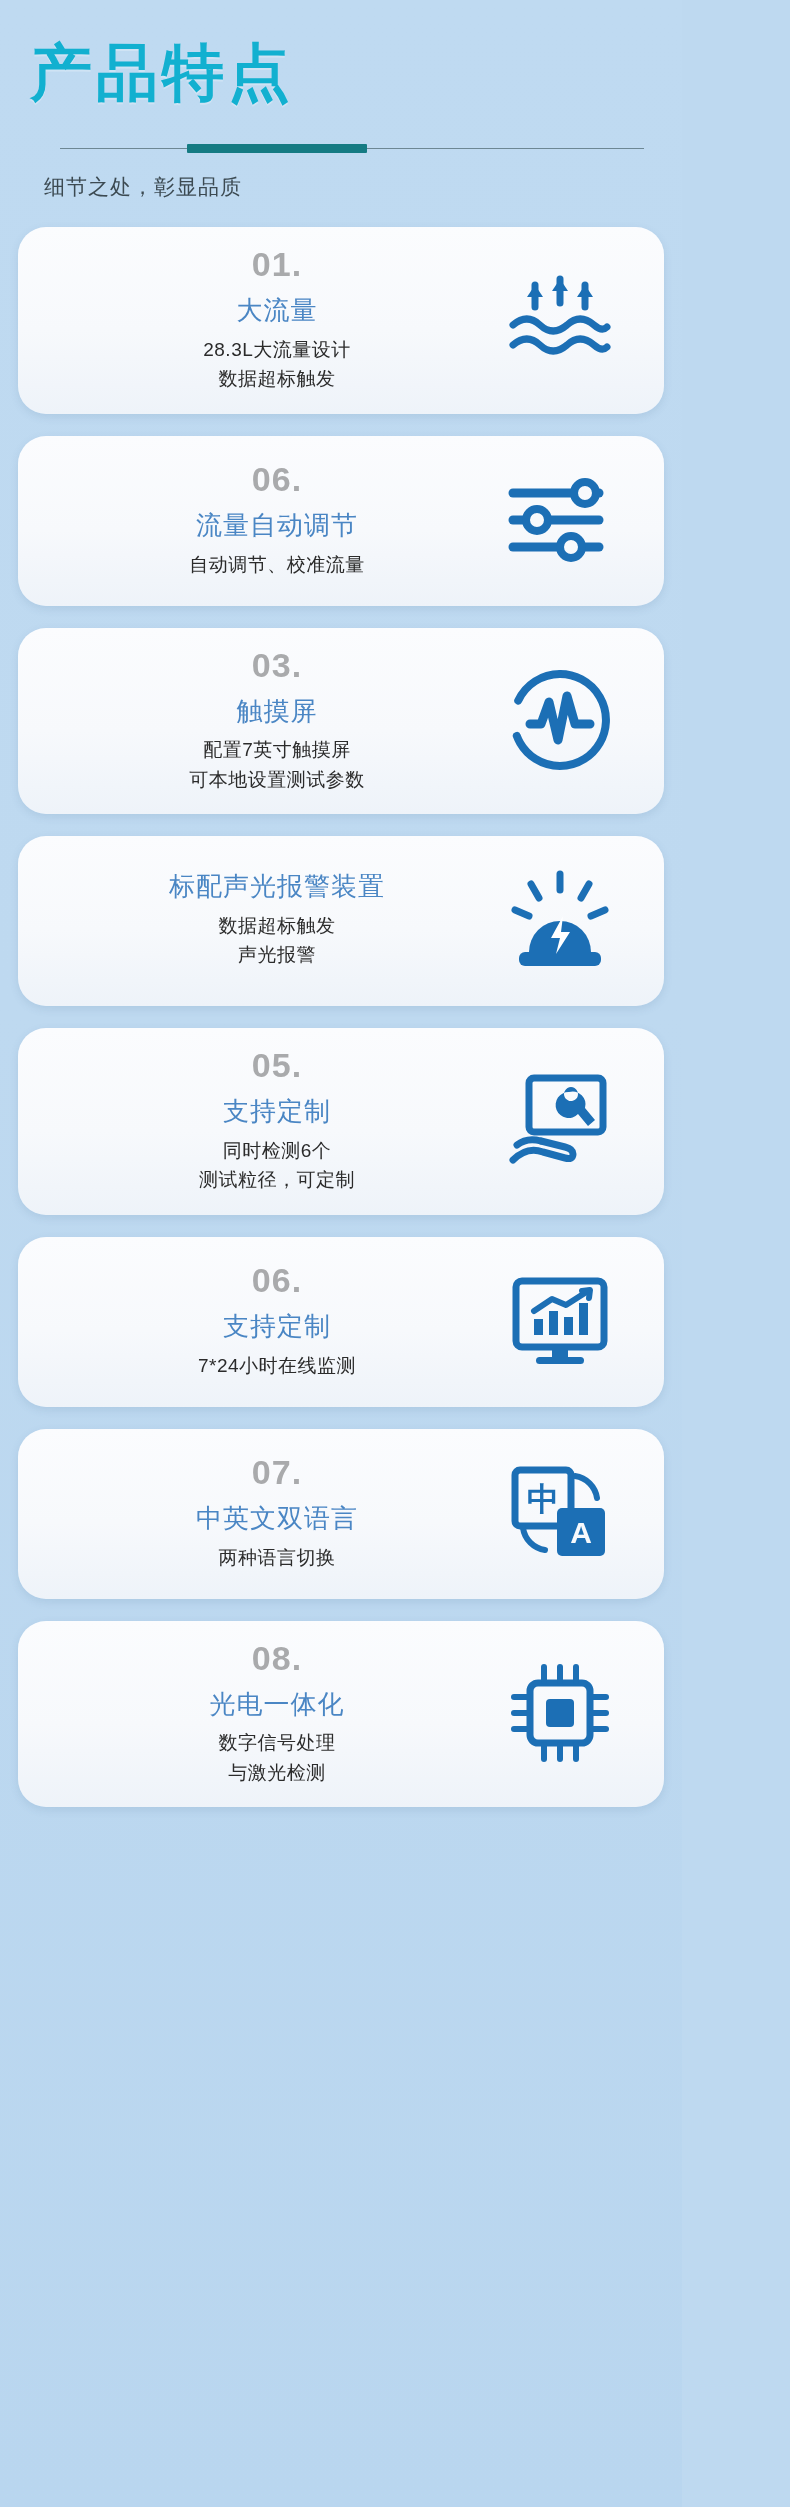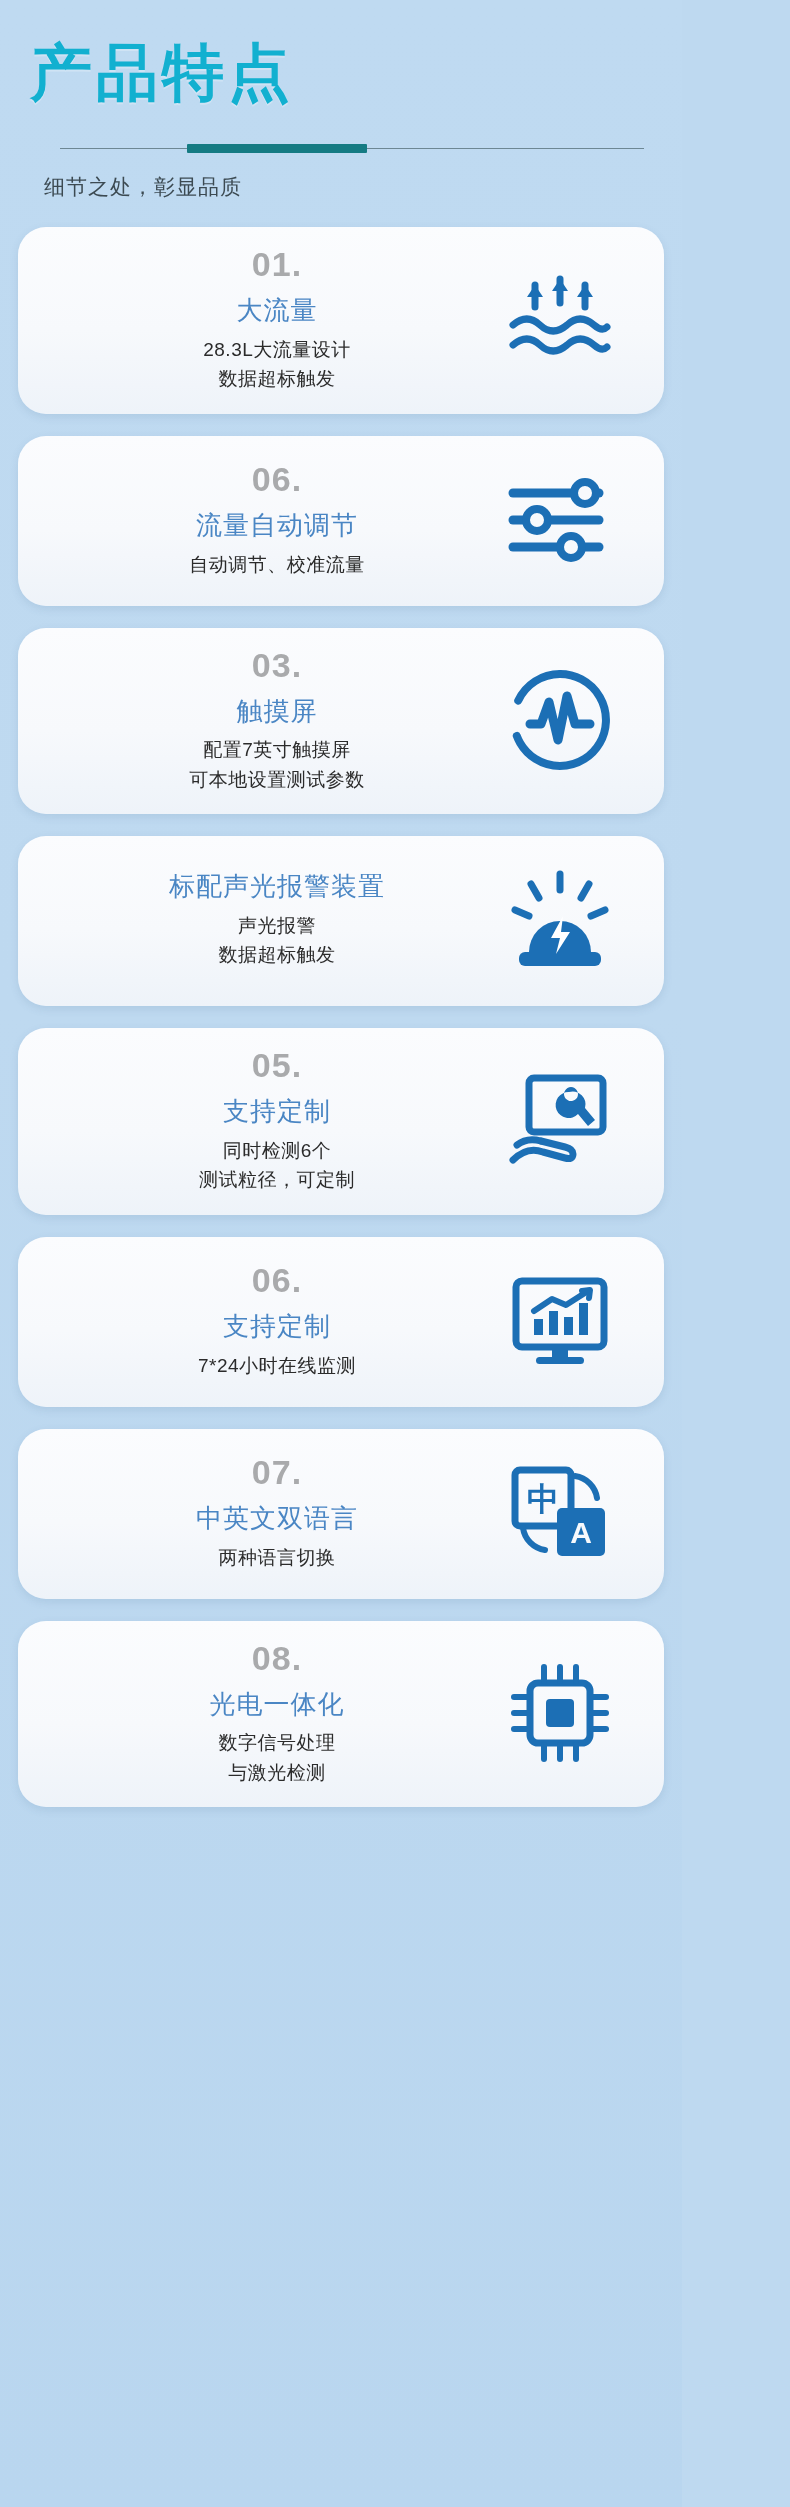--- a/index.html
+++ b/index.html
@@ -208,8 +208,8 @@
       <div class="card-text">
         <div class="card-title">标配声光报警装置</div>
         <div class="card-desc">
+          <div>数据超标触发</div>
           <div>声光报警</div>
-          <div>数据超标触发</div>
         </div>
       </div>
       <div class="card-icon">

